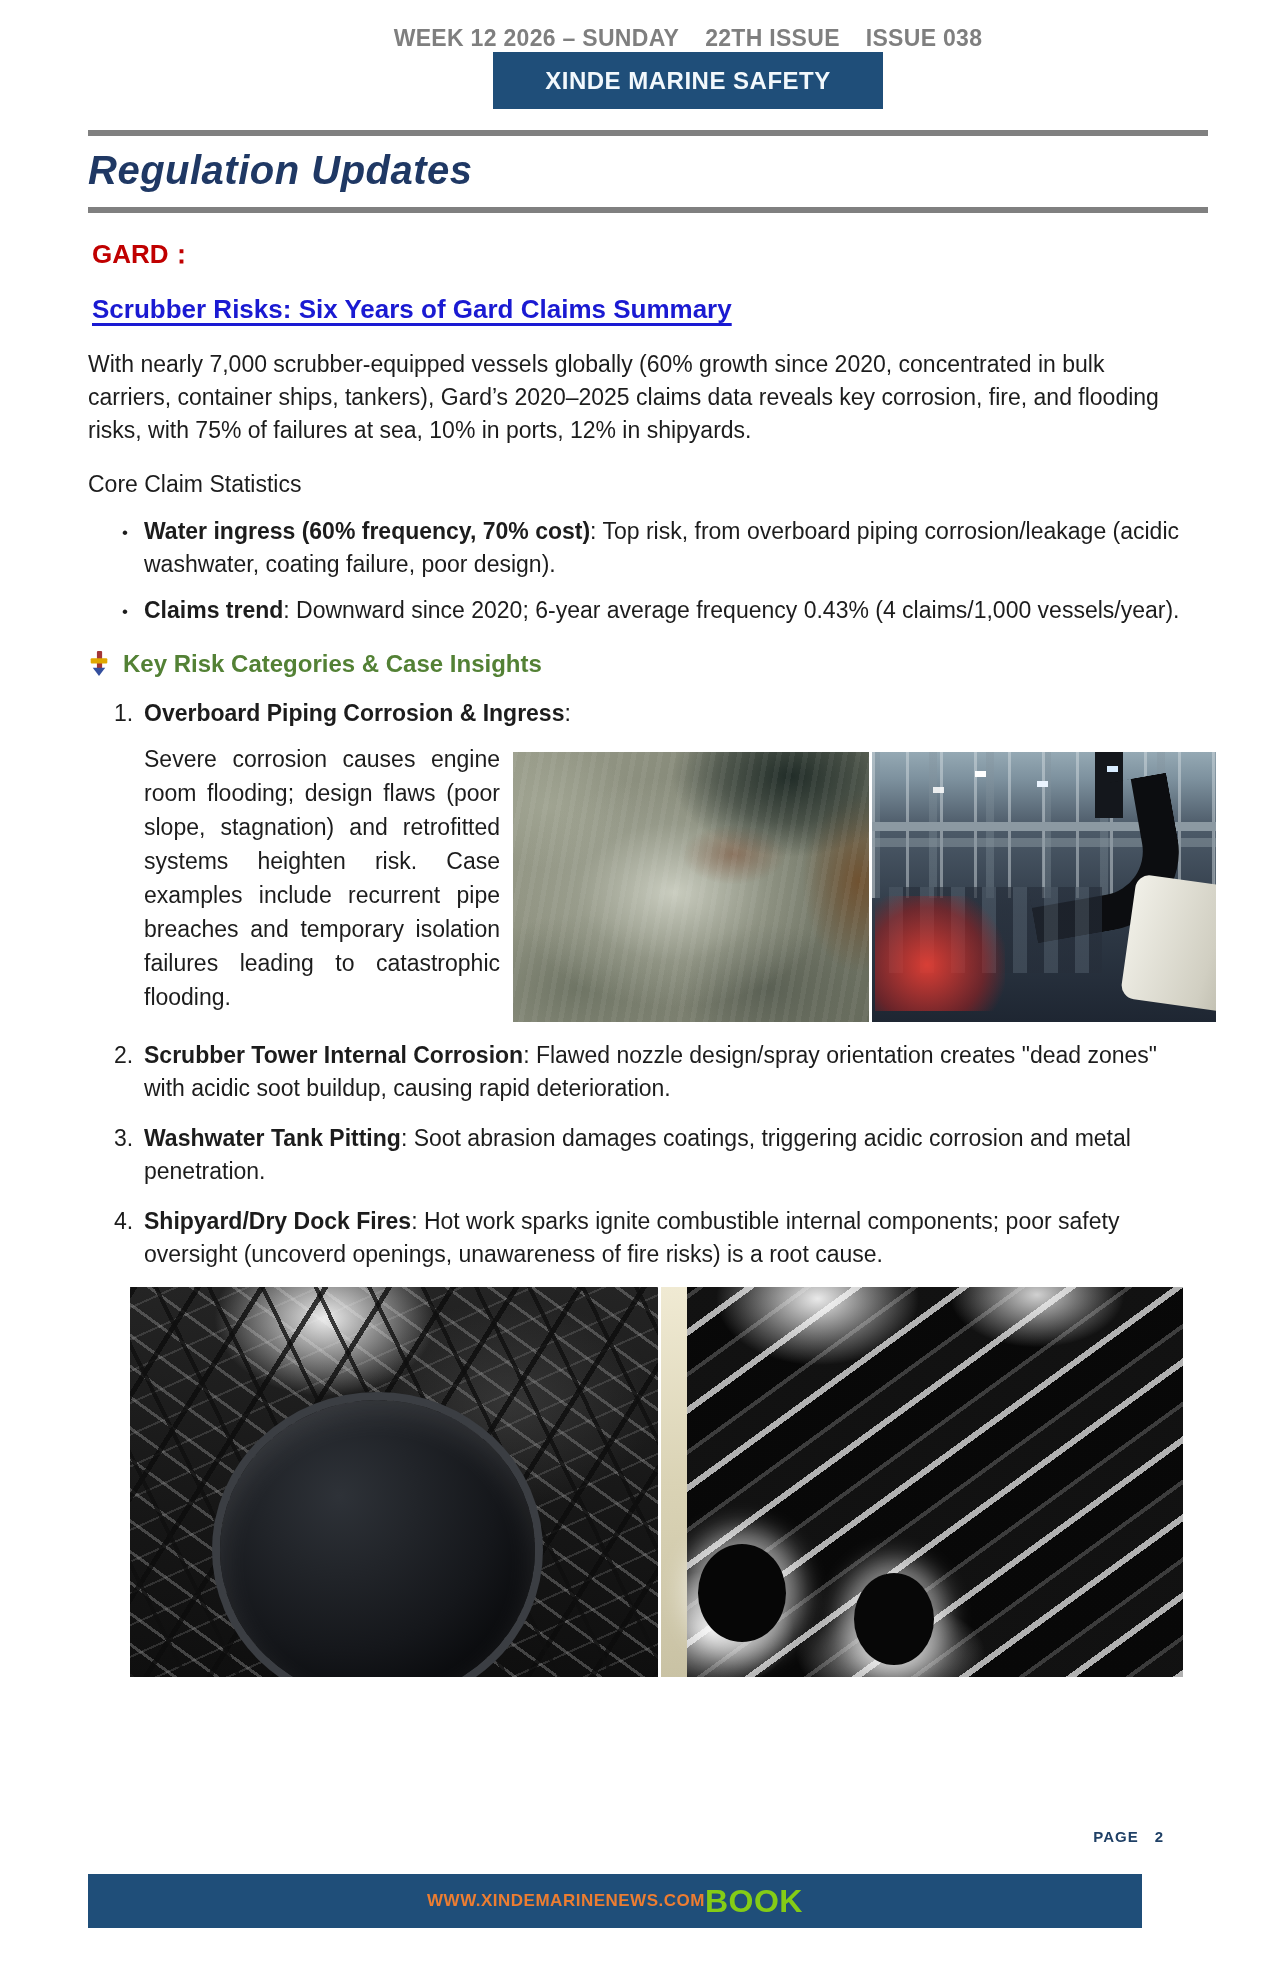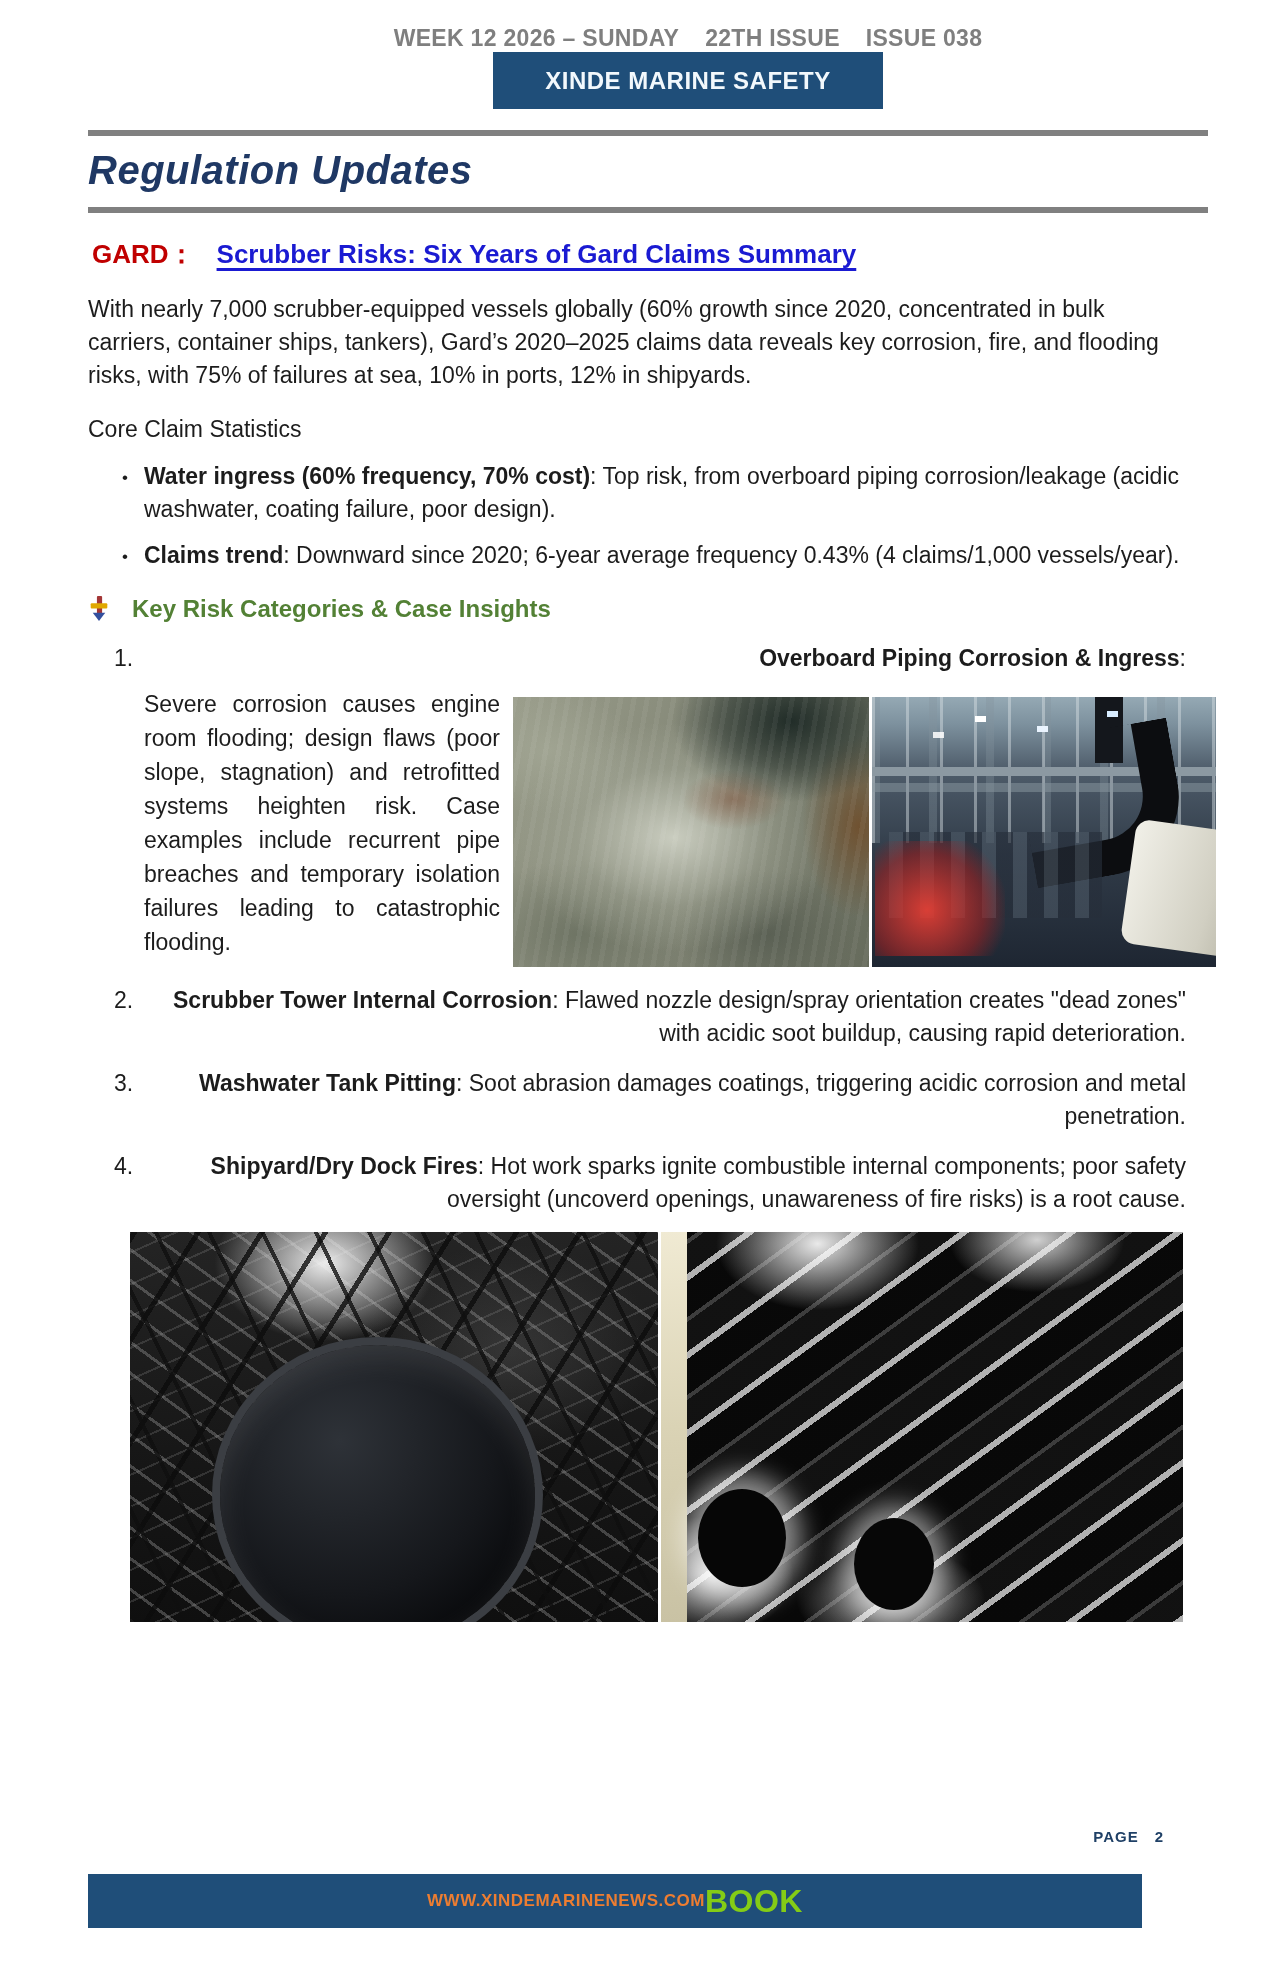--- a/index.html
+++ b/index.html
@@ -20,7 +20,7 @@
 
   
   .article{position:absolute;top:238px;left:88px;width:1128px;font-size:23px;line-height:33px;}
-  .src-line{display:flex;align-items:baseline;gap:22px;margin:0 0 2px 4px;}
+  .src-line{display:flex;align-items:baseline;gap:22px;margin:0 0 2px 4px;flex-direction:column;}
   .src{color:#C00000;font-weight:bold;font-size:26px;}
   .headline{color:#1A1AD2;font-weight:bold;font-size:26px;text-decoration:underline;text-decoration-thickness:2.5px;text-underline-offset:5px;cursor:pointer;}
 

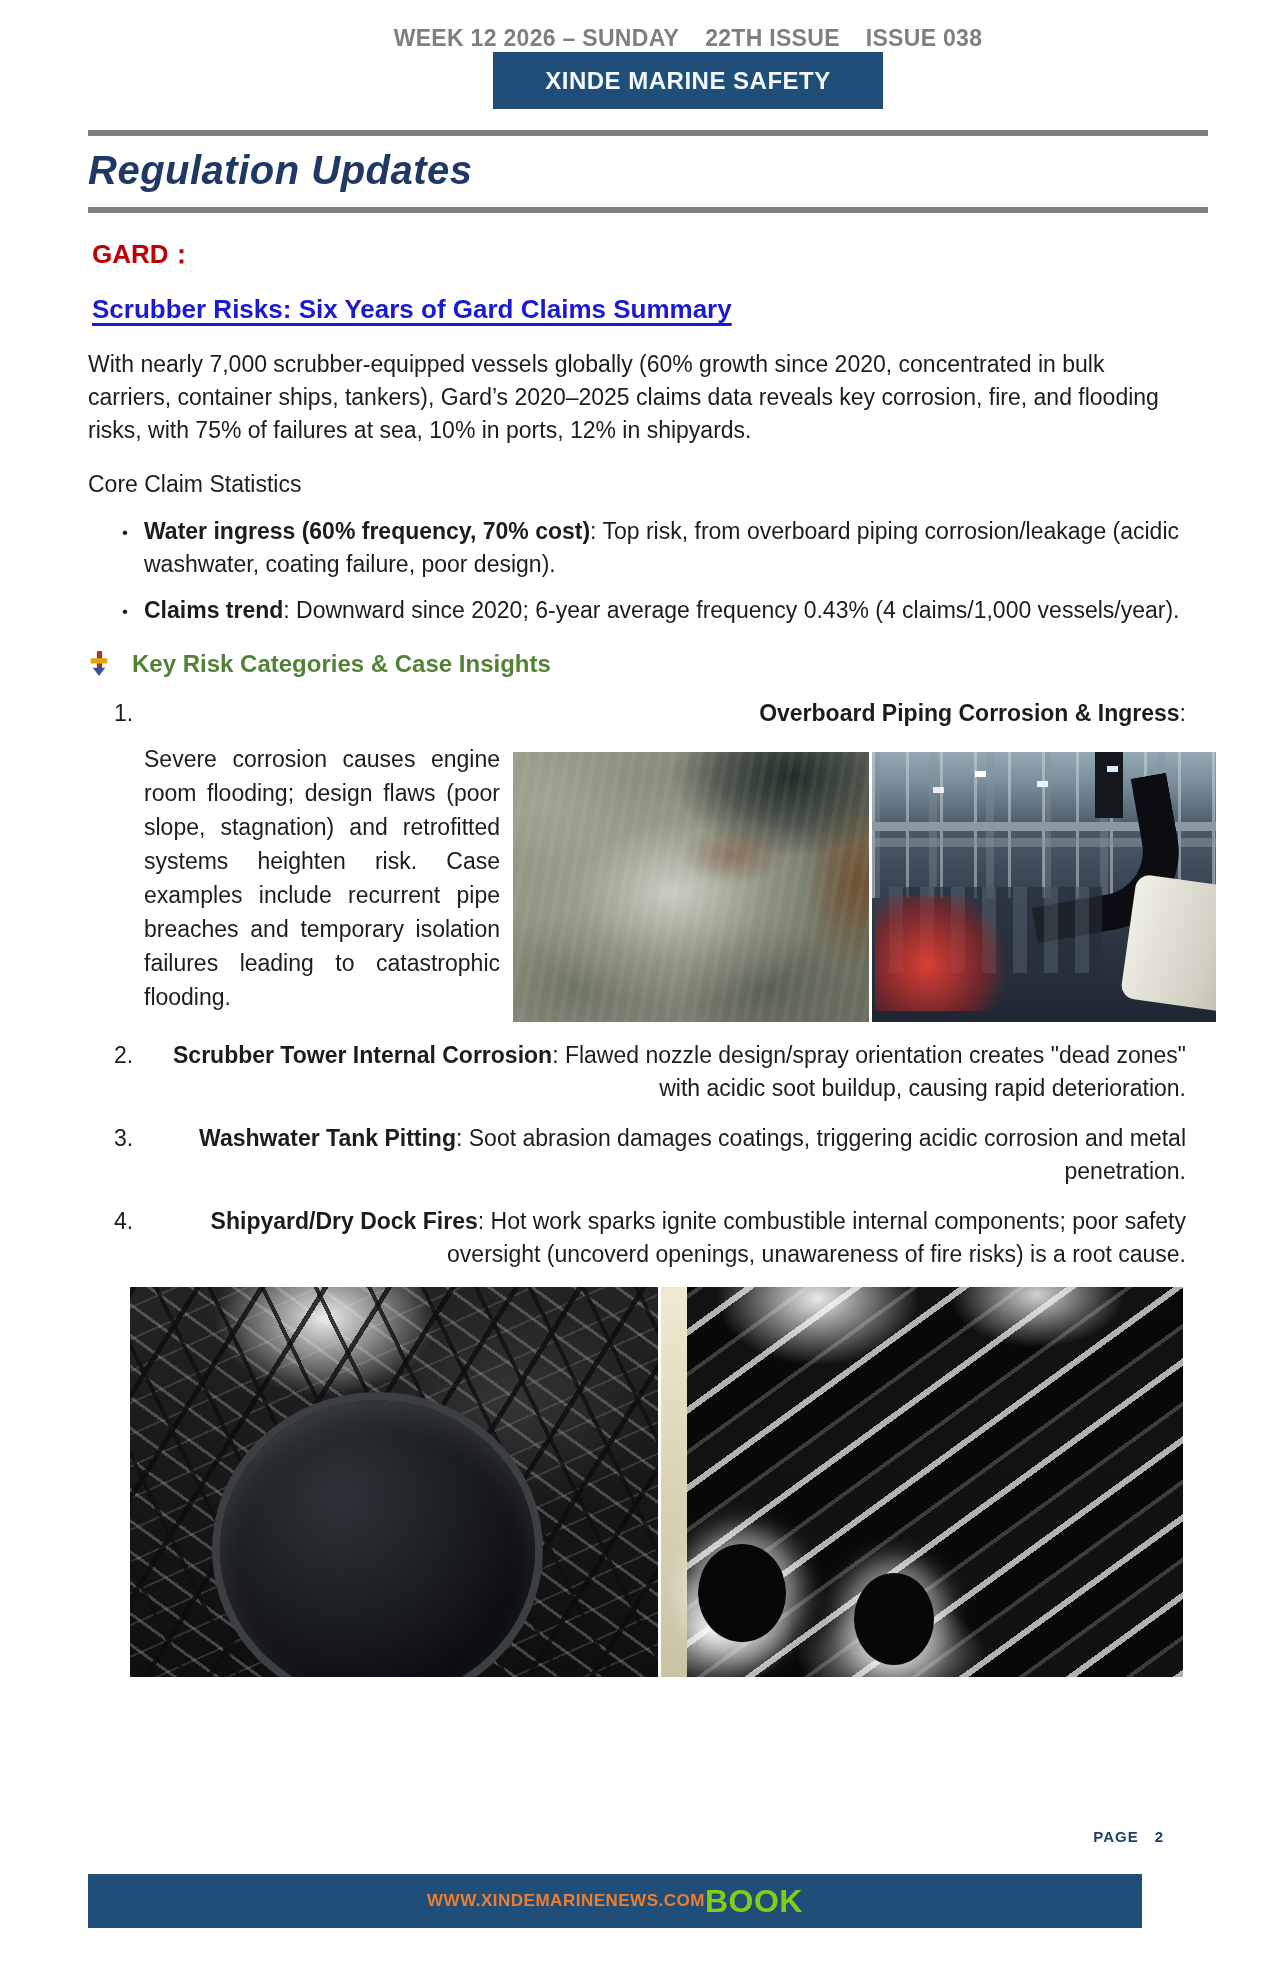--- a/index.html
+++ b/index.html
@@ -32,7 +32,7 @@
   ul.claims li::before{content:"•";position:absolute;left:6px;top:1px;font-size:17px;color:#1c1c1c;}
   .b{font-weight:bold;}
 
-  .risk-h{display:flex;align-items:center;gap:22px;margin:20px 0 0 0;color:#538135;font-weight:bold;font-size:24px;}
+  .risk-h{display:flex;align-items:center;gap:13px;margin:20px 0 0 0;color:#538135;font-weight:bold;font-size:24px;}
   .risk-h svg{flex:none;}
 
   .num-item{display:flex;margin:17px 0 0 26px;}

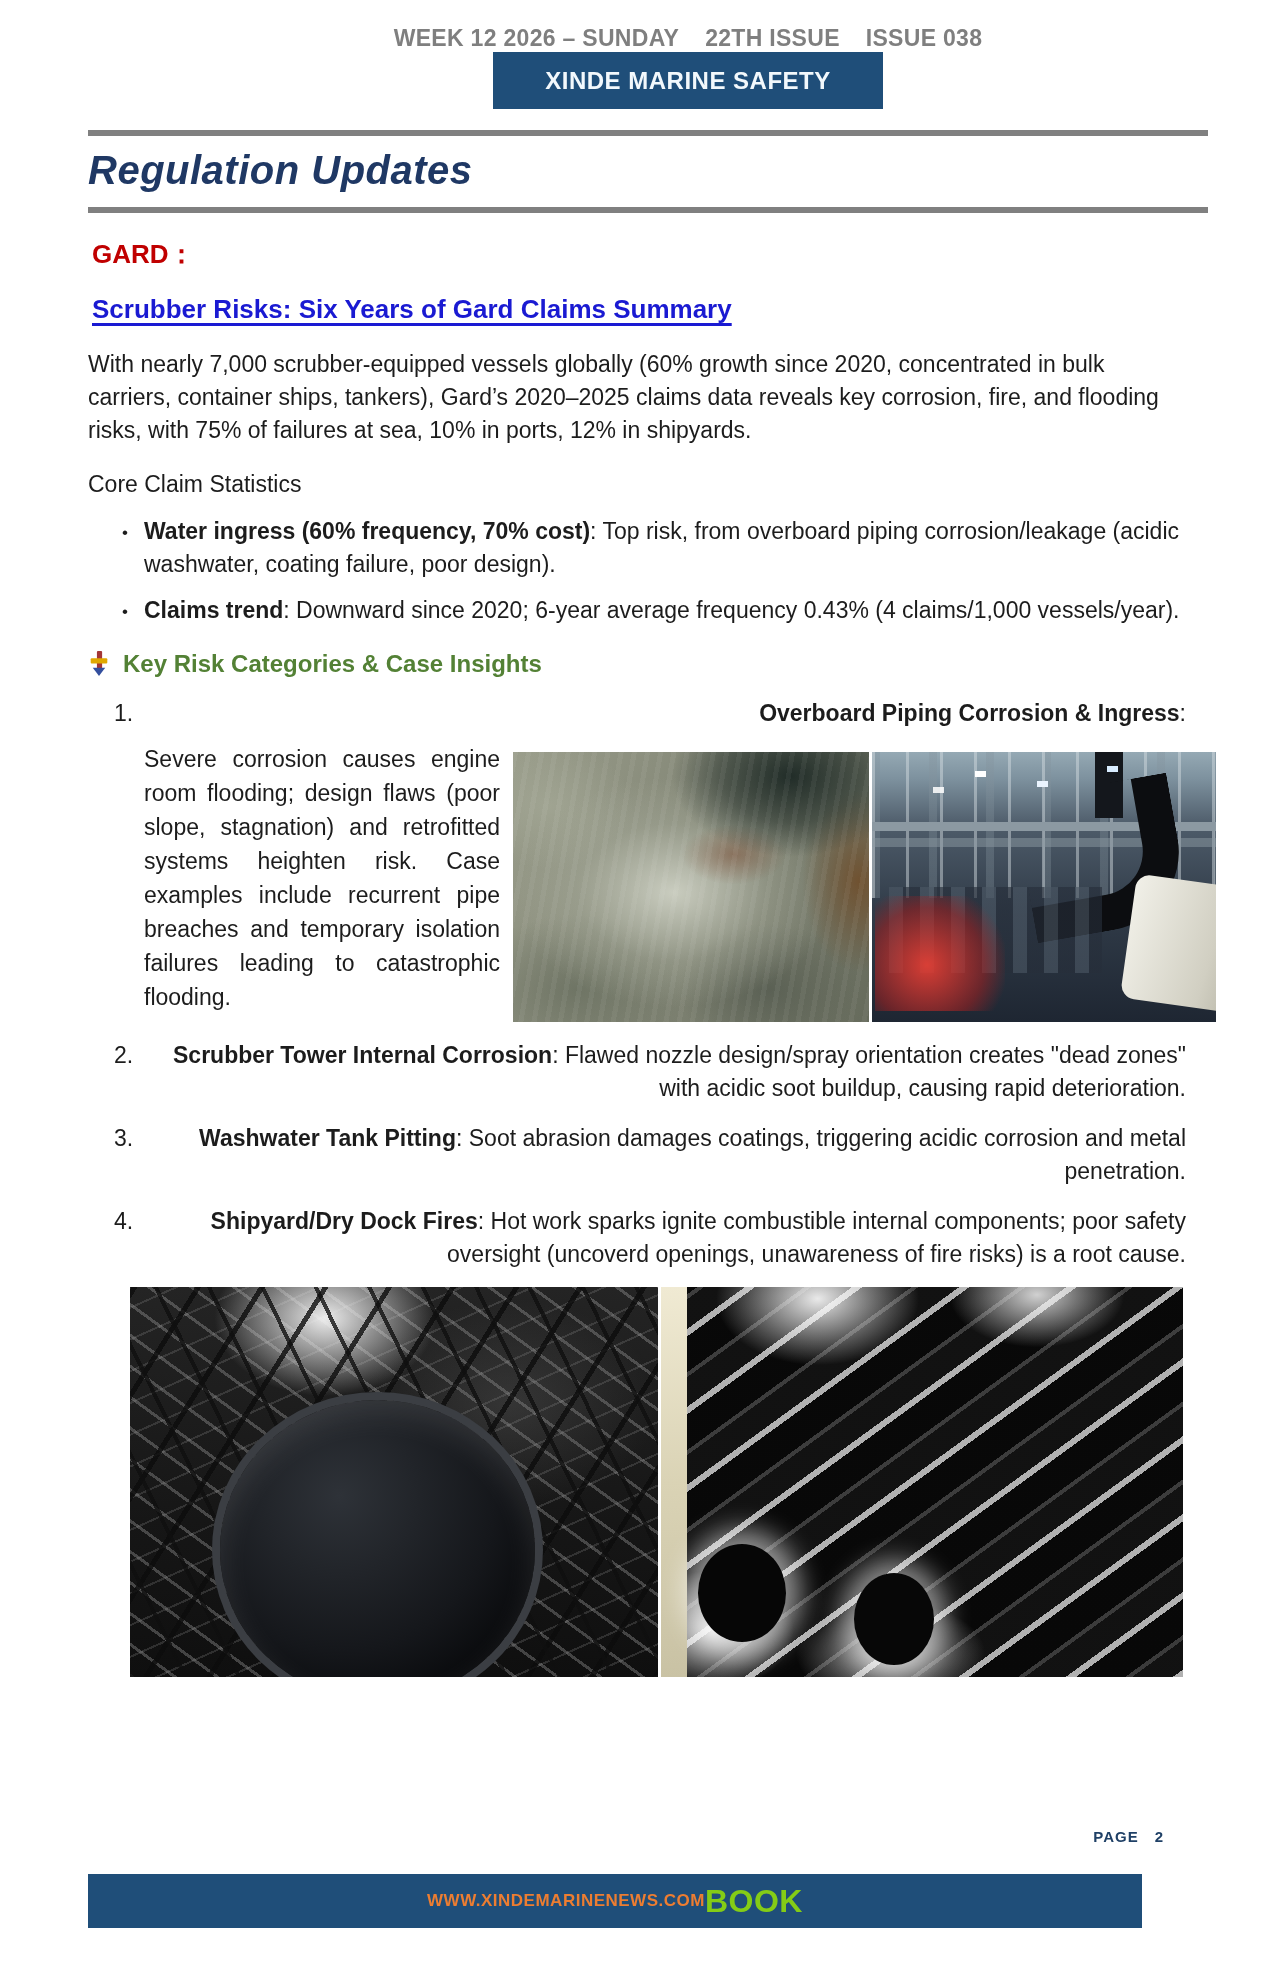--- a/index.html
+++ b/index.html
@@ -37,7 +37,7 @@
 
   .num-item{display:flex;margin:17px 0 0 26px;}
   .num{flex:none;width:30px;}
-  .num-body{flex:1;padding-right:30px;text-align:right;}
+  .num-body{flex:1;padding-right:30px;}
 
   .wrap{display:flex;justify-content:space-between;margin:12px 0 0 56px;}
   .wrap-text{width:356px;text-align:justify;line-height:34px;}

